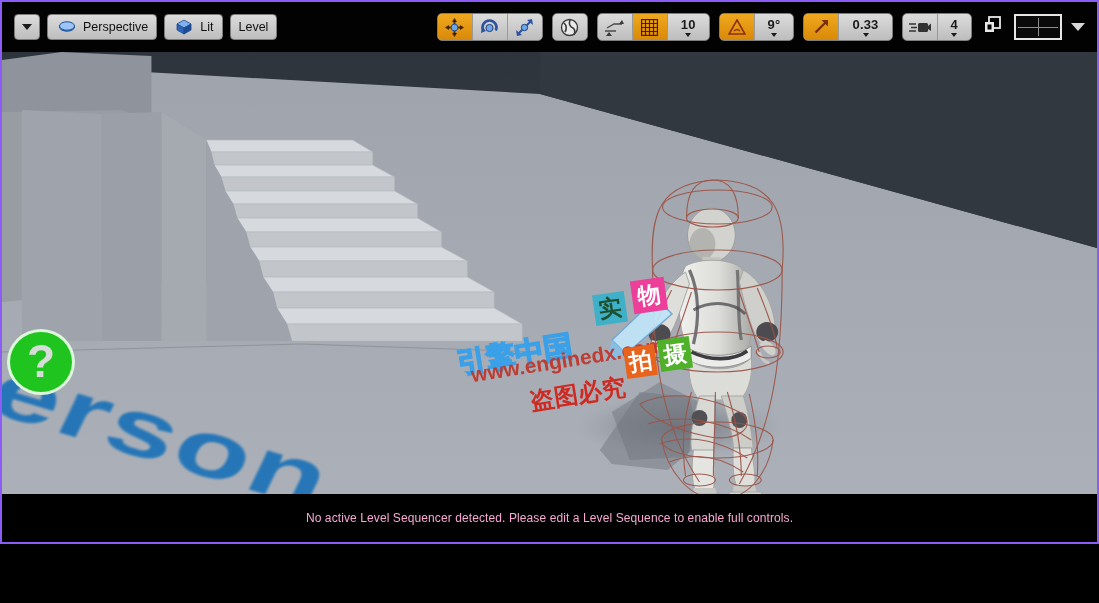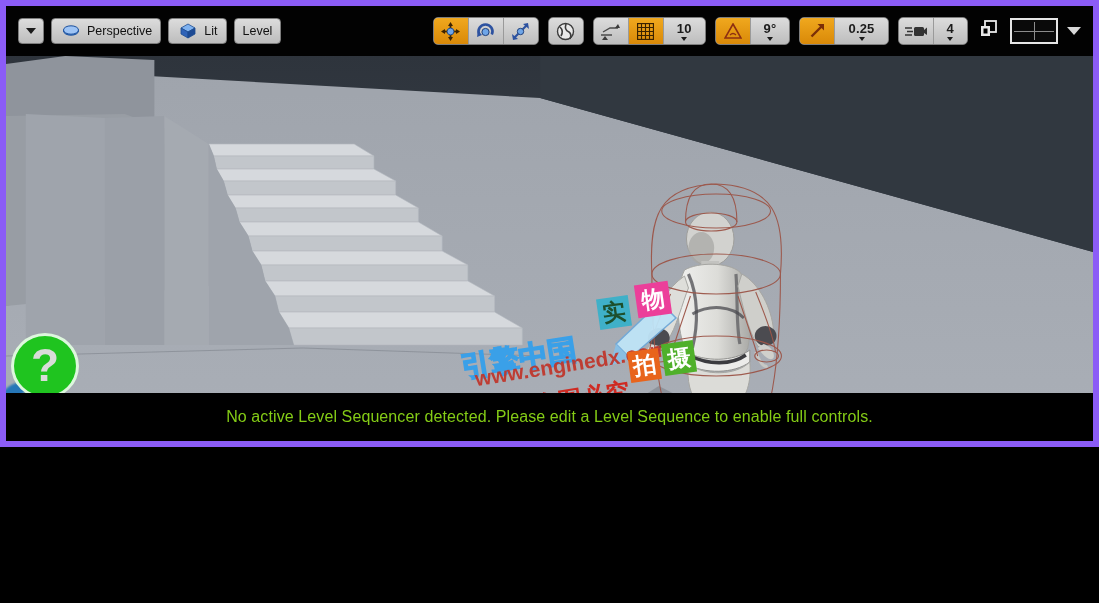--- a/index.html
+++ b/index.html
@@ -13,9 +13,9 @@
   
   #app {
     position: relative;
-    width: 1099px; height: 447px;
+    width: 1099px; height: 544px;
     background: #000000;
-    border: 6px solid #8b5cf6;
+    border: 2px solid #8b5cf6;
     overflow: hidden;
   }
 

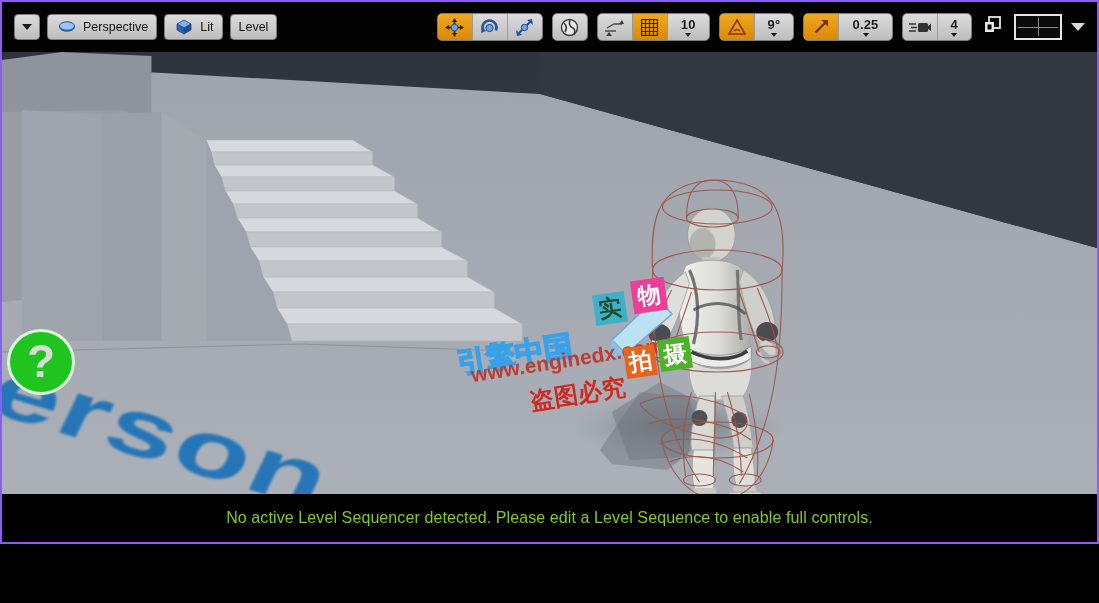--- a/index.html
+++ b/index.html
@@ -367,7 +367,7 @@
         </div>
         <div class="gitem">
           <span class="gnum">
-            <span class="v">0.25</span>
+            <span class="v">0.33</span>
             <span class="caret tiny"></span>
           </span>
         </div>

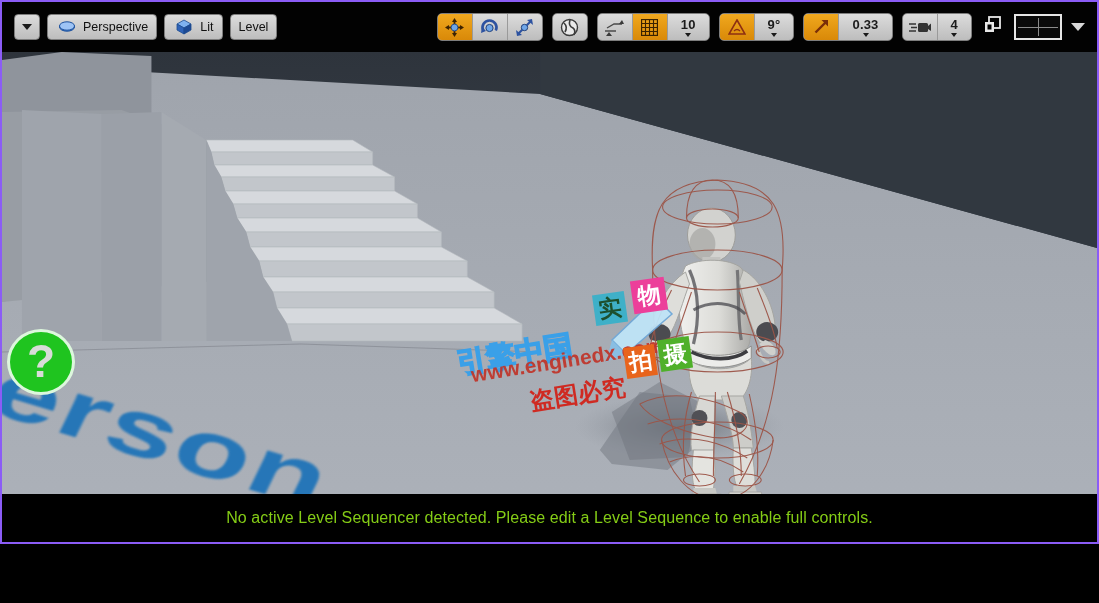--- a/index.html
+++ b/index.html
@@ -212,8 +212,8 @@
     z-index: 40;
   }
   #statusbar .msg {
-    color: #84cc16;
-    font-size: 16px;
+    color: #f9a8d4;
+    font-size: 12px;
     letter-spacing: .1px;
   }
 </style>

